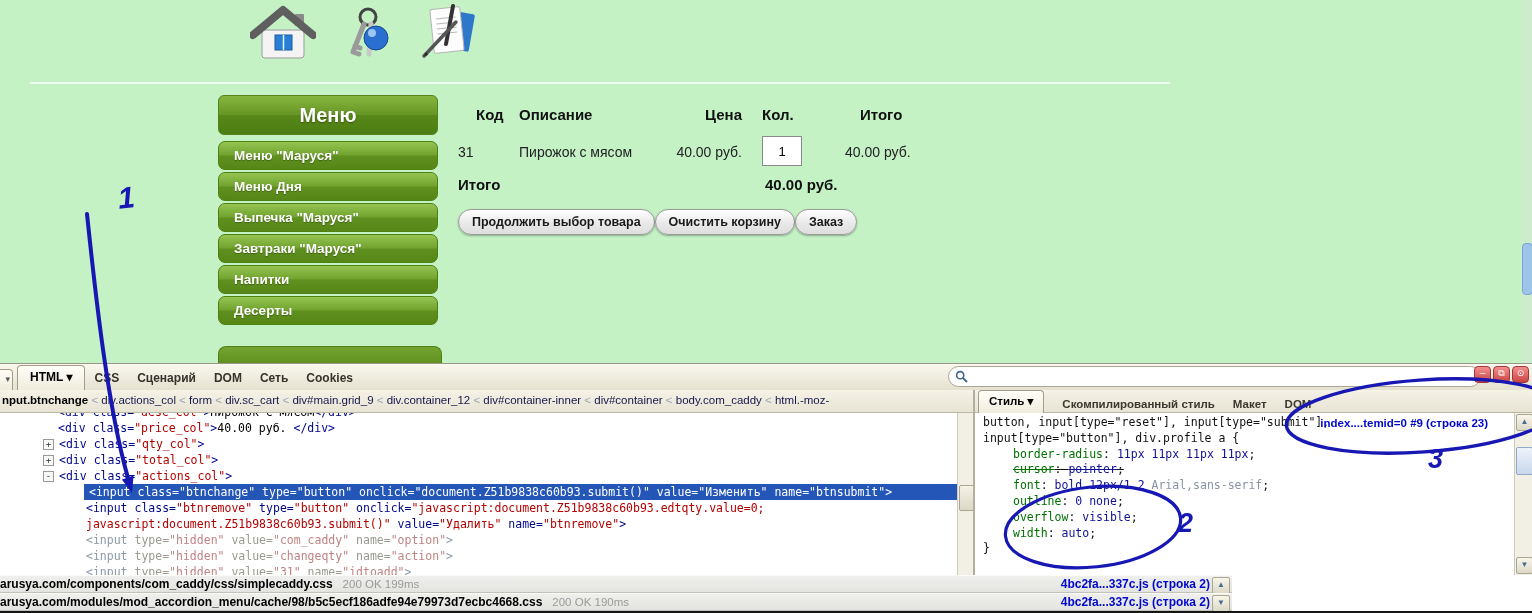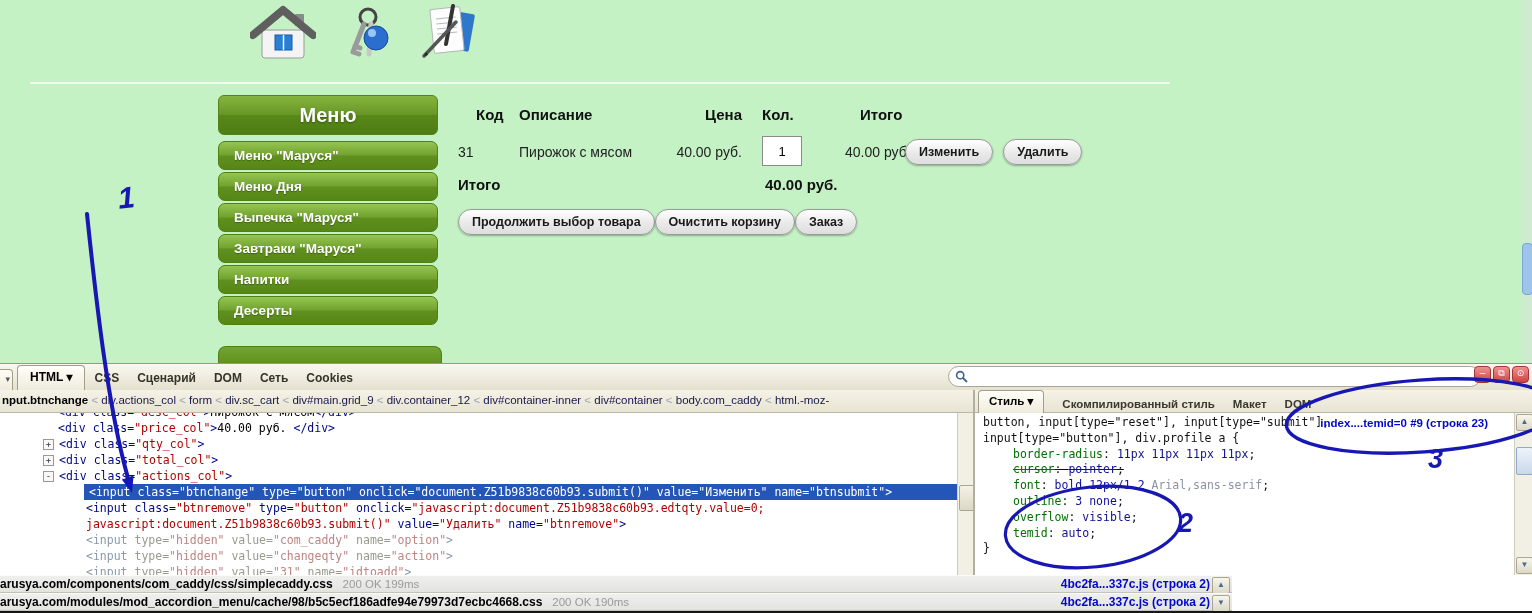--- a/index.html
+++ b/index.html
@@ -195,10 +195,6 @@
     <div class="cart-c r" style="left:652px;width:90px;">40.00 руб.</div>
     <input class="qty-input" value="1" style="">
     <div class="cart-c" style="left:845px;">40.00 руб.</div>
-    <div class="row-btns">
-      <button class="pill-btn">Изменить</button>
-      <button class="pill-btn">Удалить</button>
-    </div>
 
     <div class="sum-label">Итого</div>
     <div class="sum-value">40.00 руб.</div>

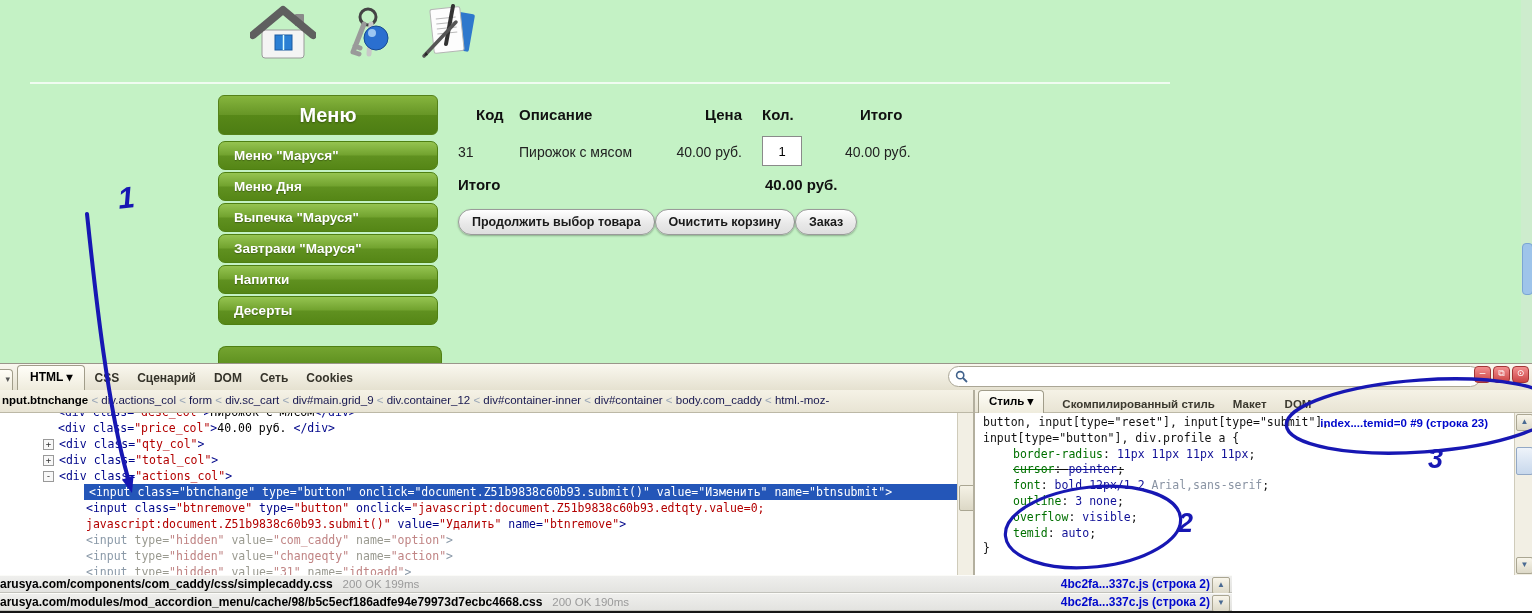--- a/index.html
+++ b/index.html
@@ -277,7 +277,7 @@
           <div class="css-line prop"><span class="css-name">border-radius</span><span class="css-colon">: </span><span class="css-value">11px 11px 11px 11px</span><span class="css-colon">;</span></div>
           <div class="css-line prop struck"><span class="css-name">cursor</span><span class="css-colon">: </span><span class="css-value">pointer</span><span class="css-colon">;</span></div>
           <div class="css-line prop"><span class="css-name">font</span><span class="css-colon">: </span><span class="css-value">bold 12px/1.2 </span><span class="css-value2">Arial,sans-serif</span><span class="css-colon">;</span></div>
-          <div class="css-line prop"><span class="css-name">outline</span><span class="css-colon">: </span><span class="css-value">3 none</span><span class="css-colon">;</span></div>
+          <div class="css-line prop"><span class="css-name">outline</span><span class="css-colon">: </span><span class="css-value">0 none</span><span class="css-colon">;</span></div>
           <div class="css-line prop"><span class="css-name">overflow</span><span class="css-colon">: </span><span class="css-value">visible</span><span class="css-colon">;</span></div>
           <div class="css-line prop"><span class="css-name">temid</span><span class="css-colon">: </span><span class="css-value">auto</span><span class="css-colon">;</span></div>
         </div>

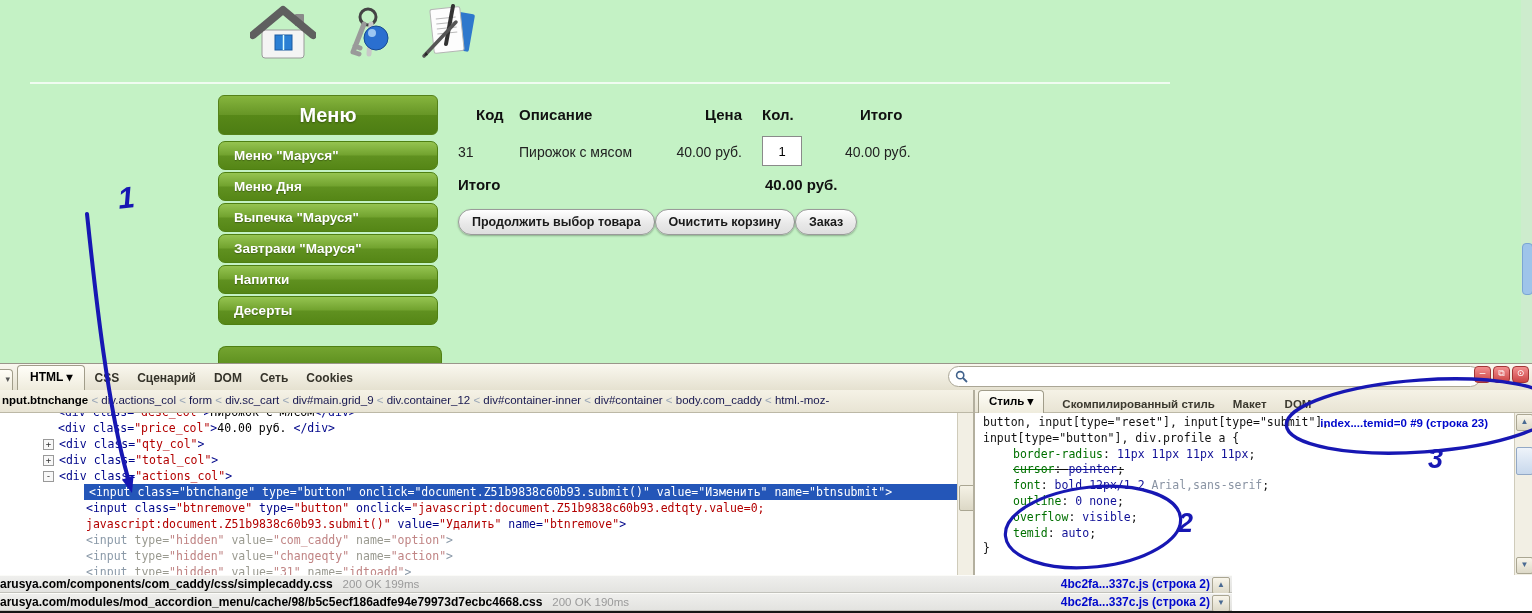--- a/index.html
+++ b/index.html
@@ -279,7 +279,7 @@
           <div class="css-line prop"><span class="css-name">font</span><span class="css-colon">: </span><span class="css-value">bold 12px/1.2 </span><span class="css-value2">Arial,sans-serif</span><span class="css-colon">;</span></div>
           <div class="css-line prop"><span class="css-name">outline</span><span class="css-colon">: </span><span class="css-value">0 none</span><span class="css-colon">;</span></div>
           <div class="css-line prop"><span class="css-name">overflow</span><span class="css-colon">: </span><span class="css-value">visible</span><span class="css-colon">;</span></div>
-          <div class="css-line prop"><span class="css-name">temid</span><span class="css-colon">: </span><span class="css-value">auto</span><span class="css-colon">;</span></div>
+          <div class="css-line prop"><span class="css-name">width</span><span class="css-colon">: </span><span class="css-value">auto</span><span class="css-colon">;</span></div>
         </div>
       <div class="css-line css-sel">}</div>
     </div>

